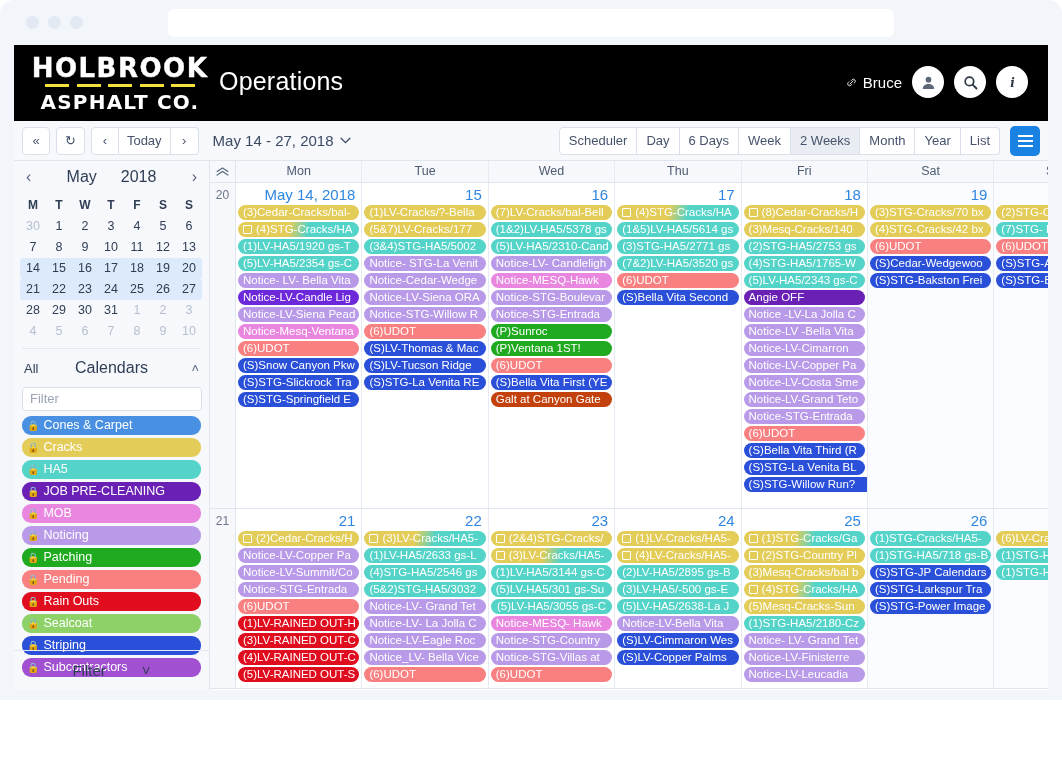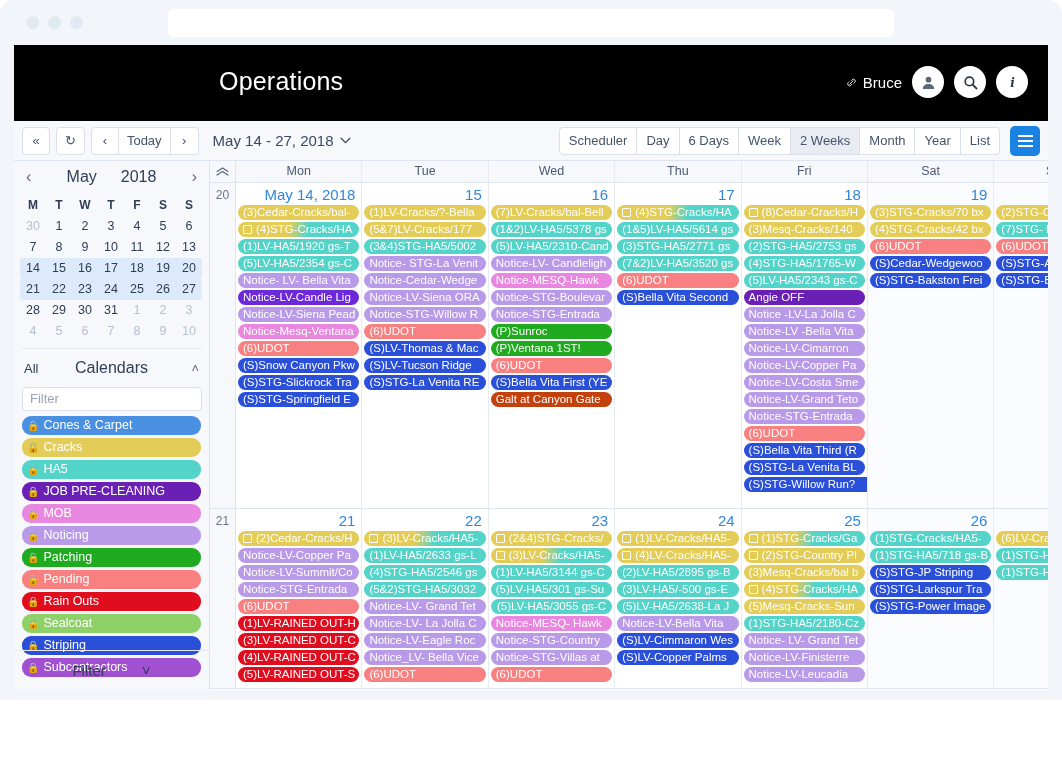--- a/index.html
+++ b/index.html
@@ -186,6 +186,17 @@
   <div id="app">
 
     <div id="app-header">
+      <div id="logo">
+        <div class="l1">HOLBROOK</div>
+        <div class="rule">
+            <i></i>
+            <i></i>
+            <i></i>
+            <i></i>
+            <i></i>
+          </div>
+        <div class="l2">ASPHALT CO.</div>
+      </div>
       <div id="app-title">Operations</div>
       <div id="header-right">
         <div id="user-name">

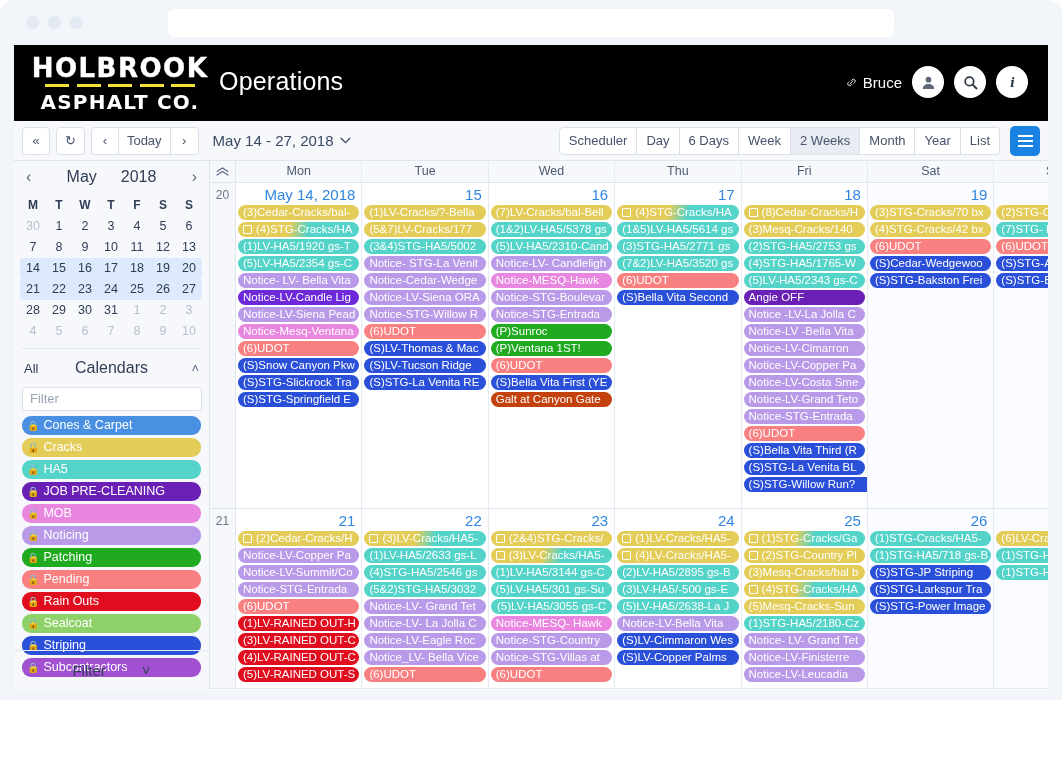--- a/index.html
+++ b/index.html
@@ -815,7 +815,7 @@
                   <span>(1)STG-HA5/718 gs-B</span>
                 </div>
                 <div class="ev" style="background: rgb(42, 79, 216);">
-                  <span>(S)STG-JP Striping</span>
+                  <span>(S)STG-JP Calendars</span>
                 </div>
                 <div class="ev" style="background: rgb(42, 79, 216);">
                   <span>(S)STG-Larkspur Tra</span>

